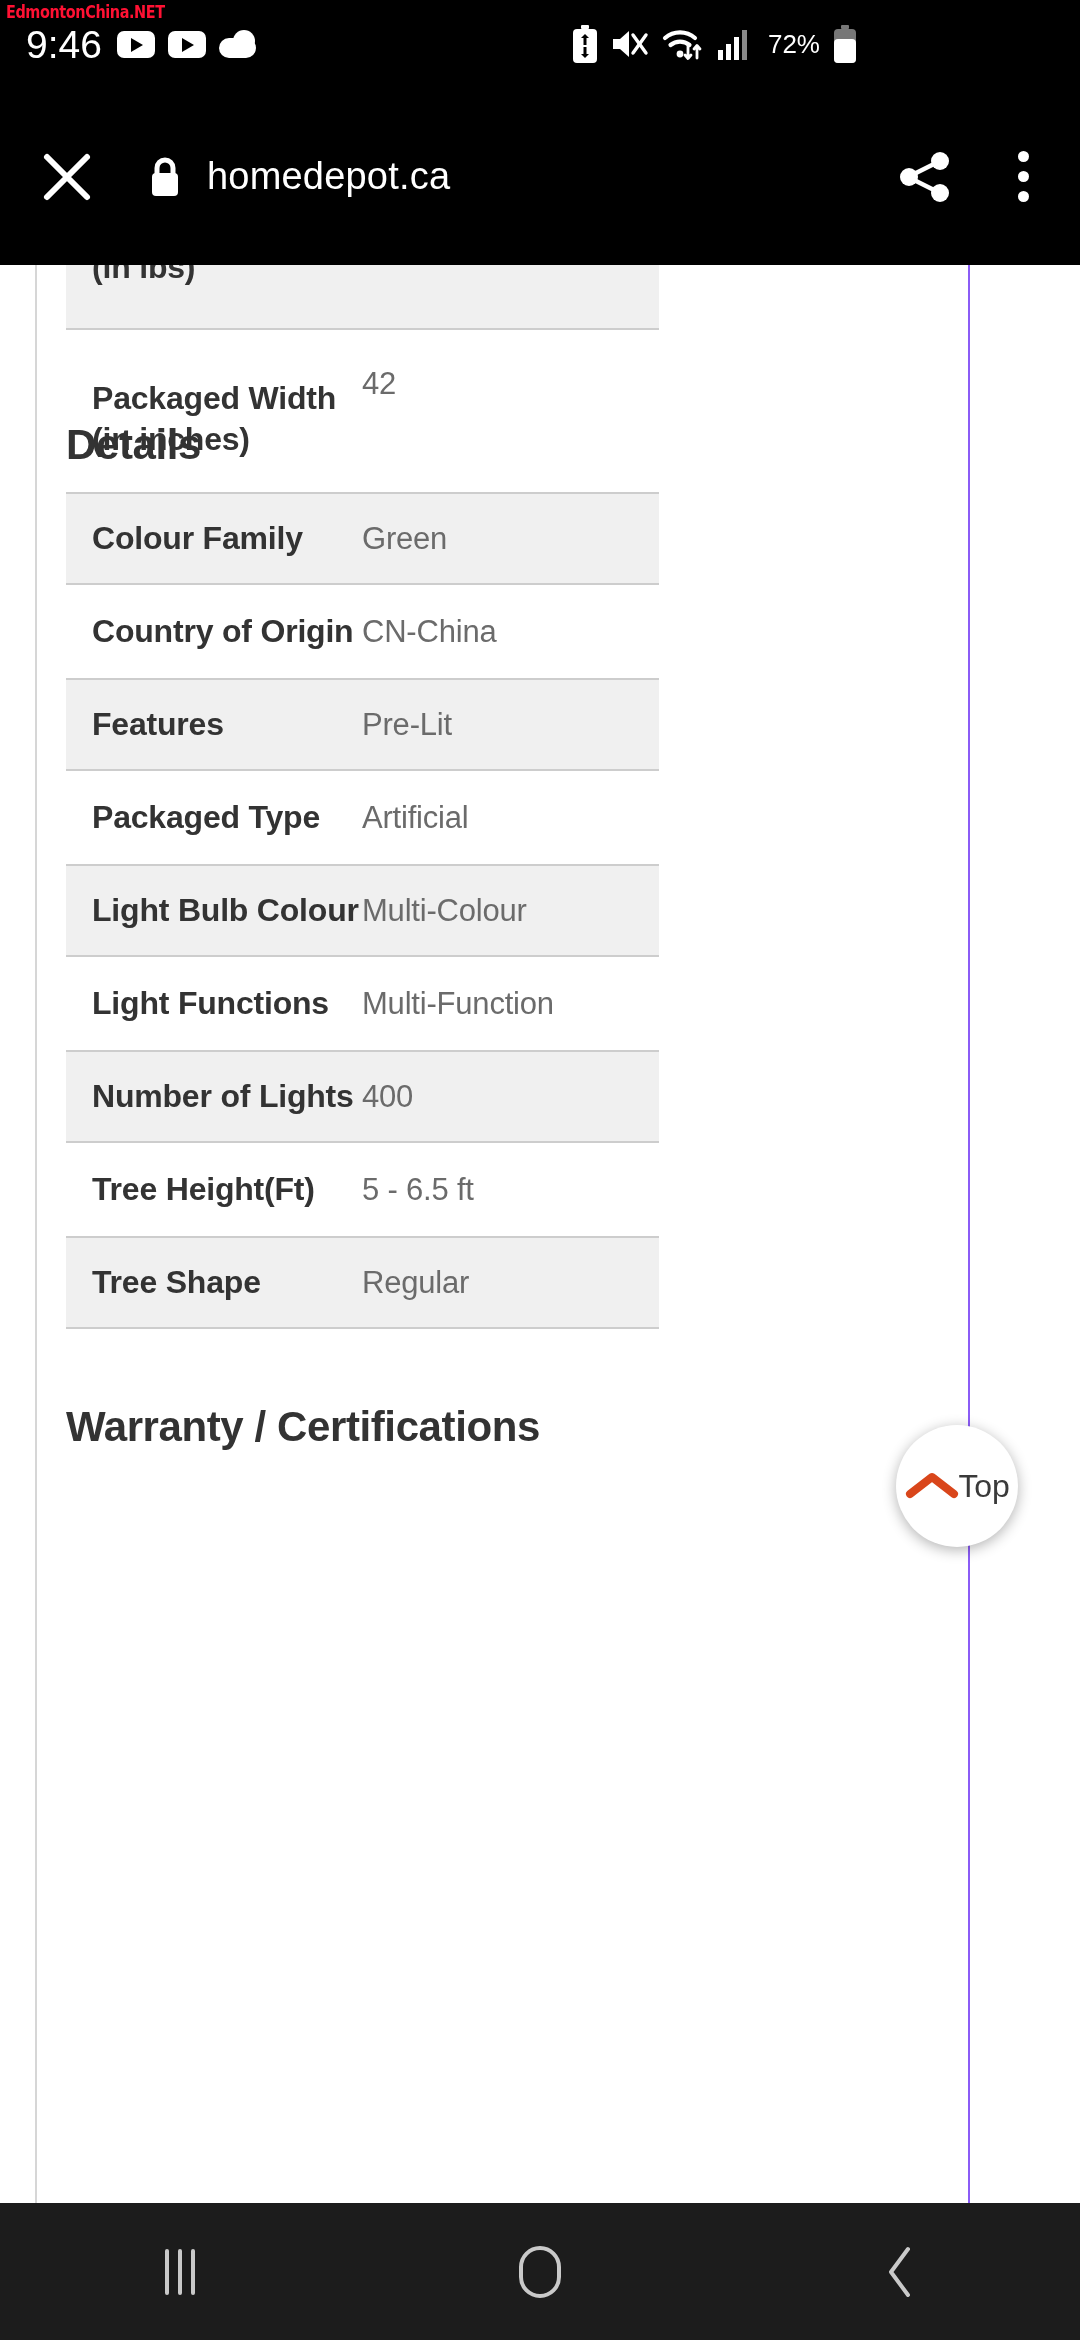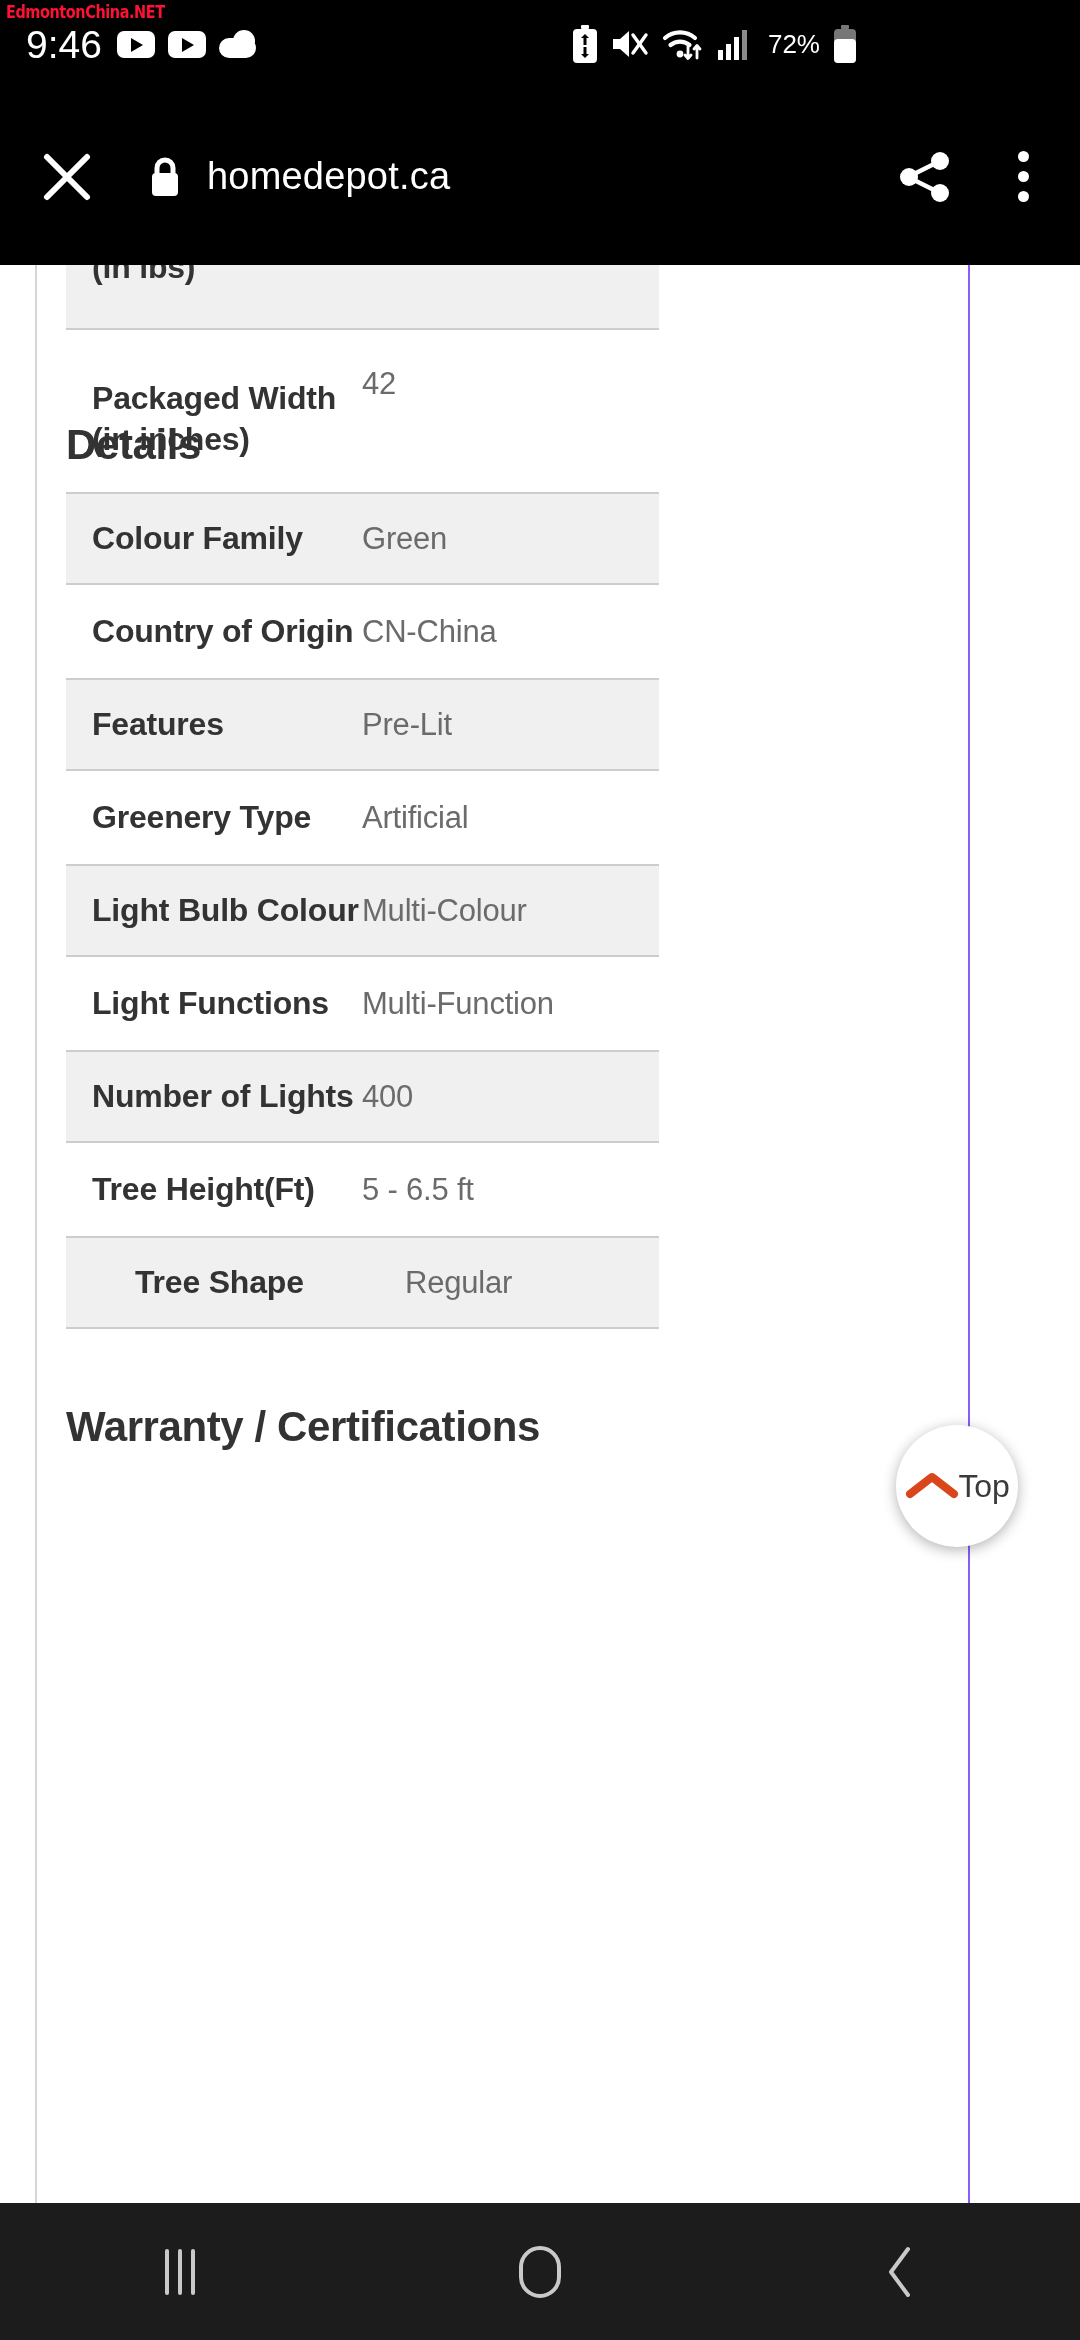--- a/index.html
+++ b/index.html
@@ -427,7 +427,7 @@
         <div class="spec-value">Pre-Lit</div>
       </div>
       <div class="spec-row plain" style="height:93px;">
-        <div class="spec-label">Greenery Type</div>
+        <div class="spec-label">Packaged Type</div>
         <div class="spec-value">Artificial</div>
       </div>
       <div class="spec-row shade" style="height:93px;">

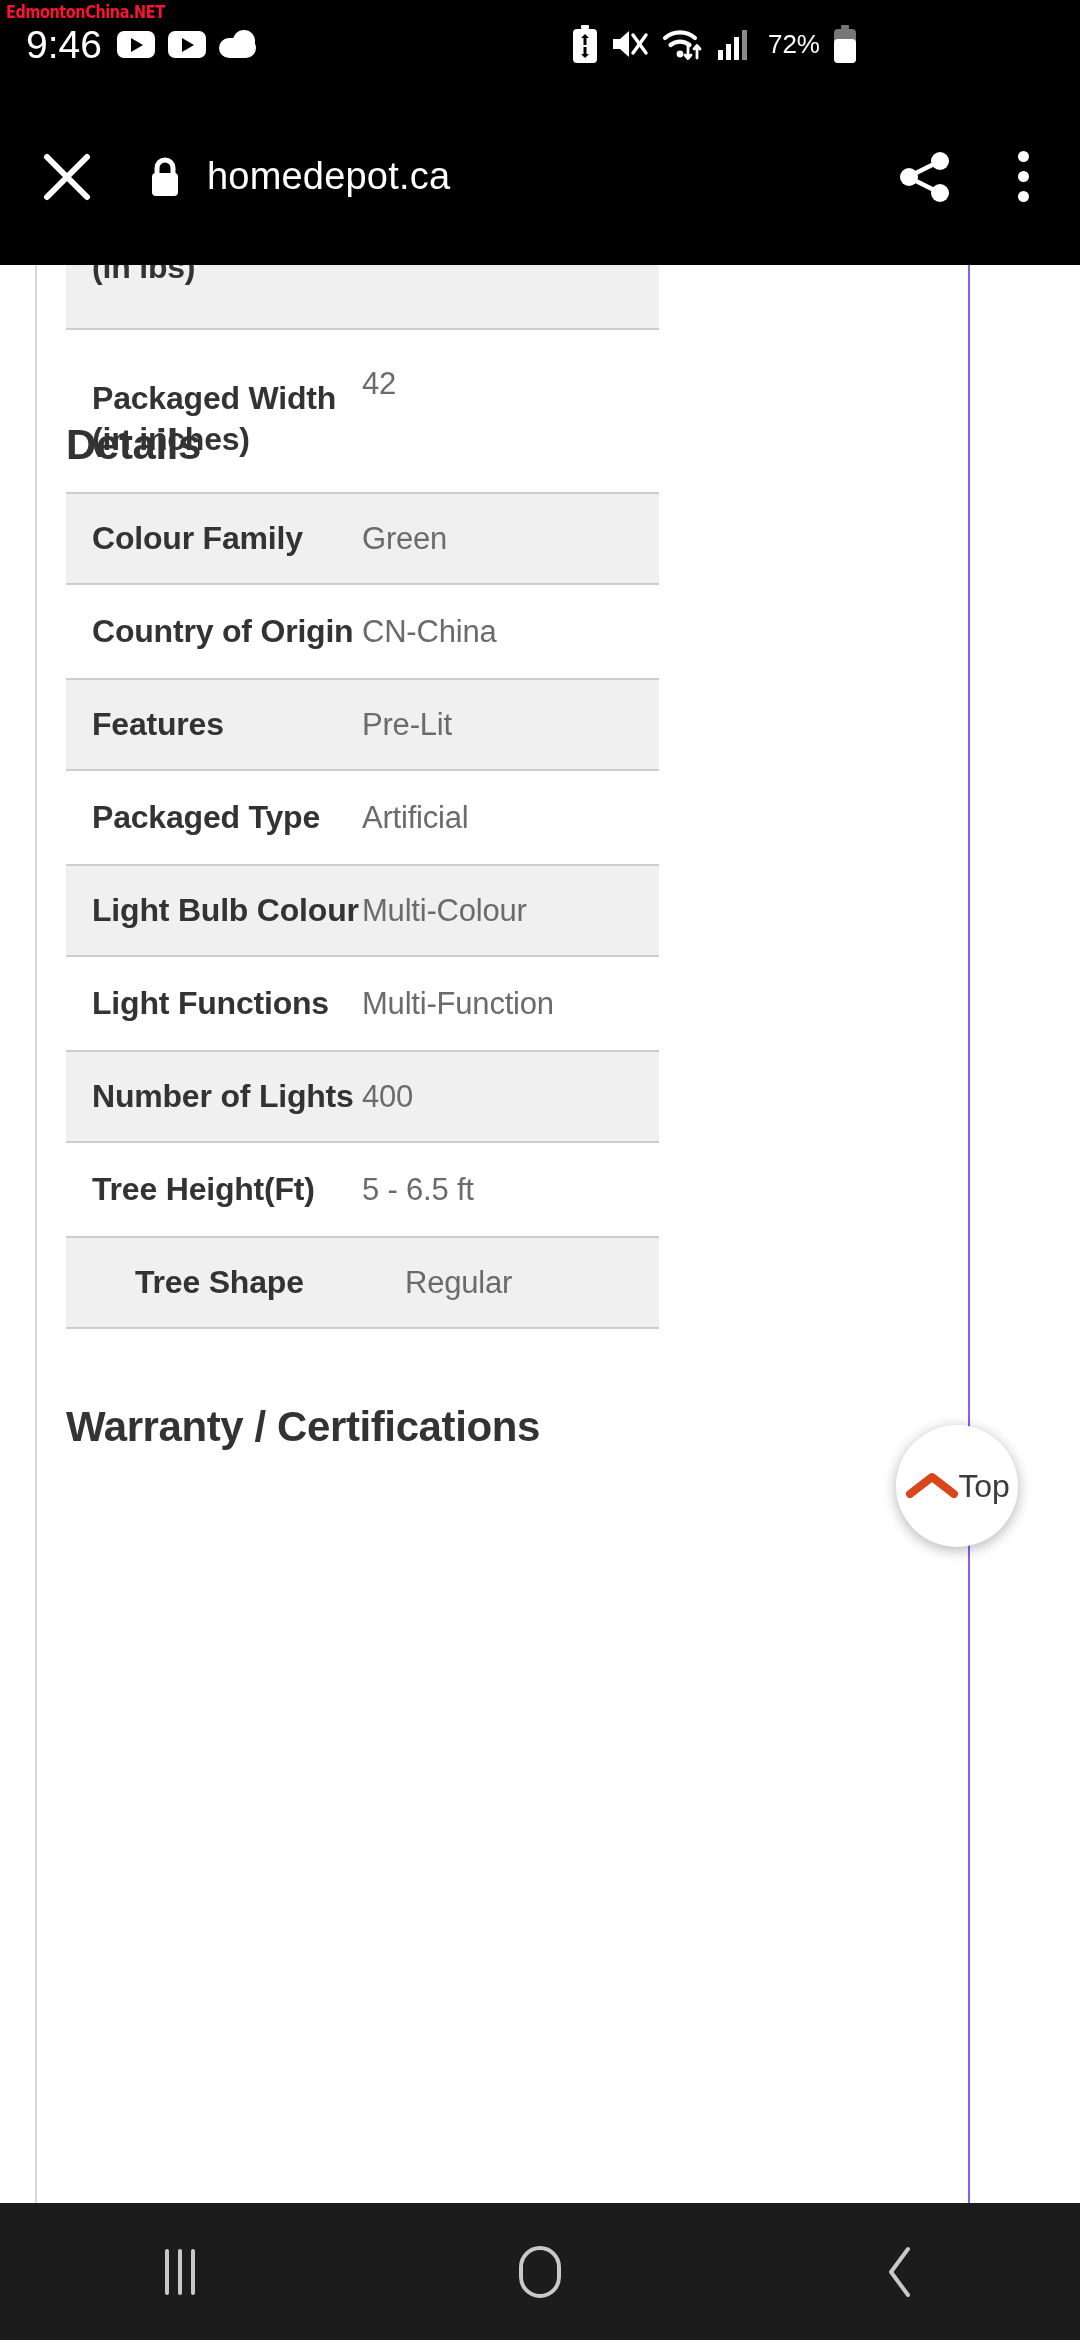--- a/index.html
+++ b/index.html
@@ -446,7 +446,7 @@
         <div class="spec-label">Tree Height(Ft)</div>
         <div class="spec-value">5 - 6.5 ft</div>
       </div>
-      <div class="spec-row shade" style="height:93px;padding-left:43px;">
+      <div class="spec-row shade" style="height:93px;">
         <div class="spec-label">Tree Shape</div>
         <div class="spec-value">Regular</div>
       </div>

